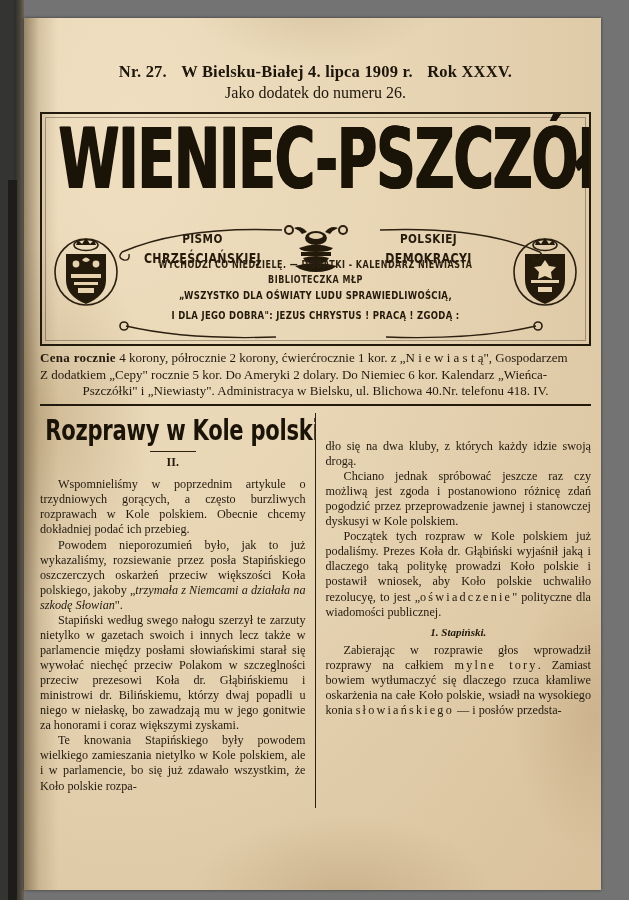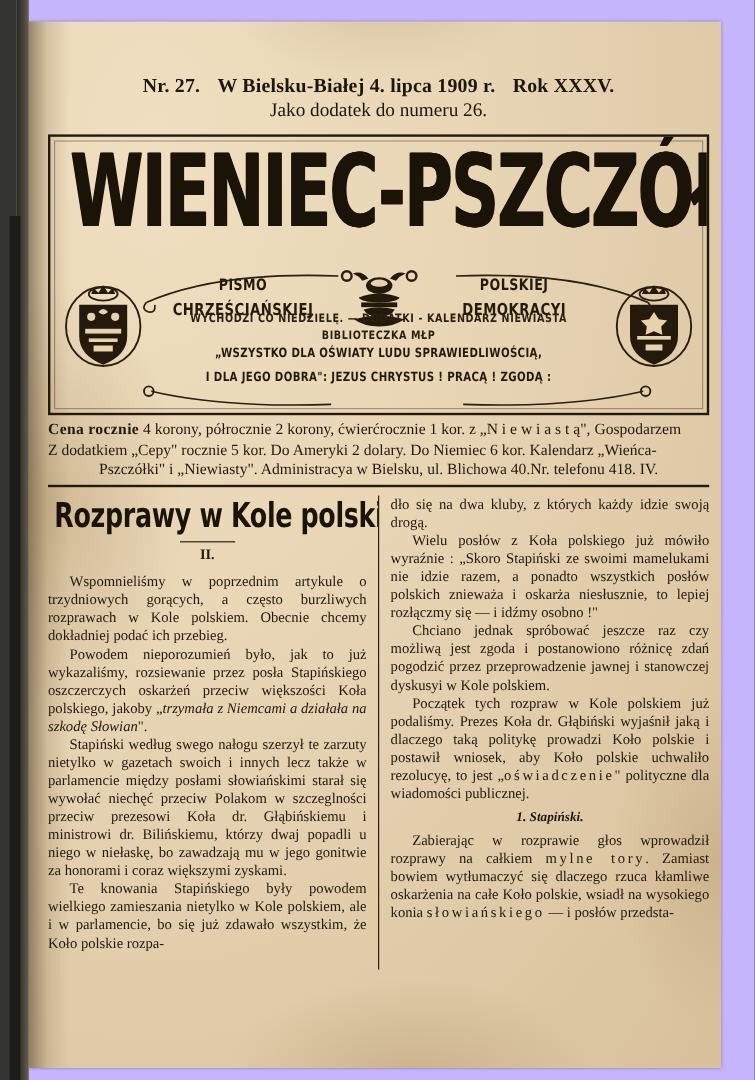--- a/index.html
+++ b/index.html
@@ -19,7 +19,7 @@
     position: relative;
     width: 629px;
     height: 900px;
-    background: #c4b5fd;
+    background: #737373;
     overflow: hidden;
   }
 

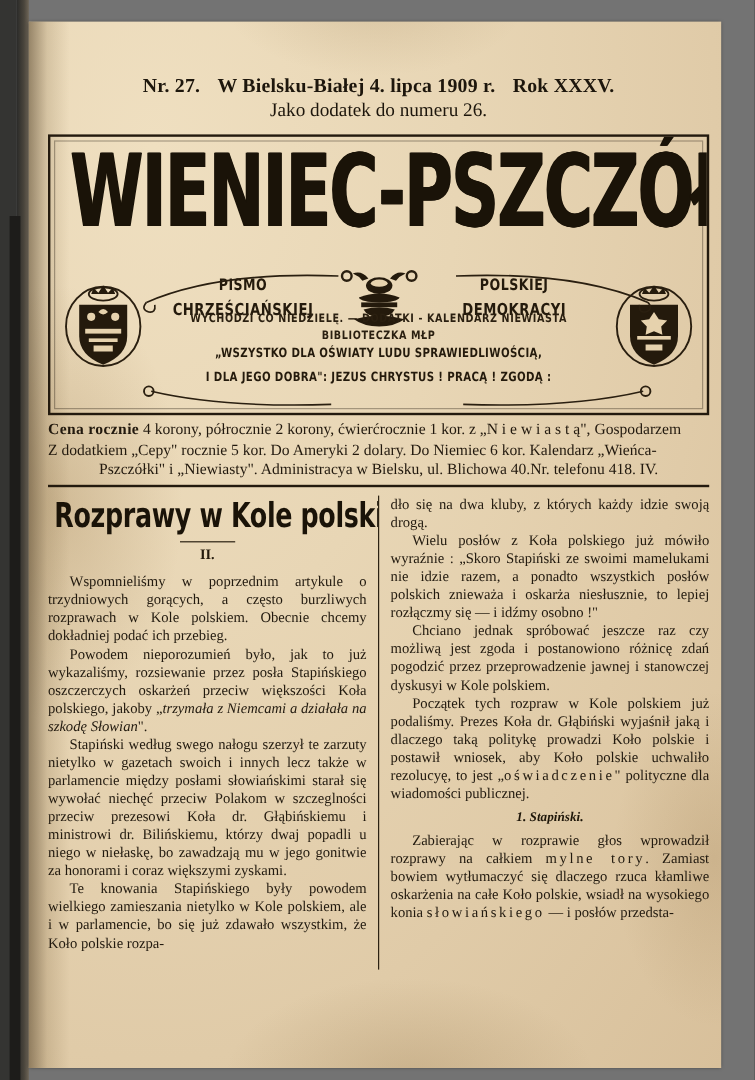--- a/index.html
+++ b/index.html
@@ -274,7 +274,7 @@
     margin: 0;
     text-indent: 18px;
   }
-  p.para.cont { text-indent: 0; }
+  p.para.cont { text-indent: 0; margin-top: 26px; }
   .ital { font-style: italic; }
   .spaced { letter-spacing: 2.2px; }
 </style>

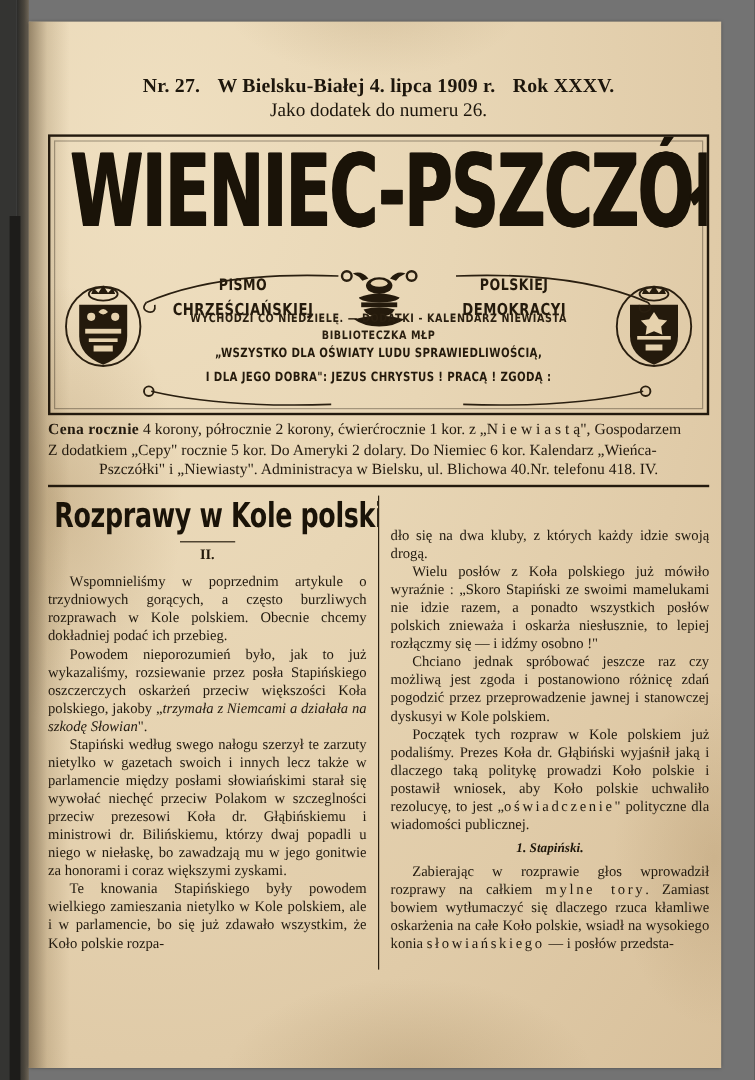--- a/index.html
+++ b/index.html
@@ -402,7 +402,6 @@
 
         <div class="col right">
           <p class="para cont">dło się na dwa kluby, z których każdy idzie swoją drogą.</p>
-          <p class="para">Wielu posłów z Koła polskiego już mówiło wyraźnie : „Skoro Stapiński ze swoimi mamelukami nie idzie razem, a ponadto wszystkich posłów polskich znieważa i oskarża niesłusznie, to lepiej rozłączmy się — i idźmy osobno !"</p>
           <p class="para">Chciano jednak spróbować jeszcze raz czy możliwą jest zgoda i postanowiono różnicę zdań pogodzić przez przeprowadzenie jawnej i stanowczej dyskusyi w Kole polskiem.</p>
           <p class="para"><span>Początek tych rozpraw w Kole polskiem już podaliśmy. Prezes Koła dr. Głąbiński wyjaśnił jaką i dlaczego taką politykę prowadzi Koło polskie i postawił wniosek, aby Koło polskie uchwaliło rezolucyę, to jest  „</span><span class="spaced">oświadczenie</span><span>"  polityczne dla wiadomości publicznej.</span></p>
 

